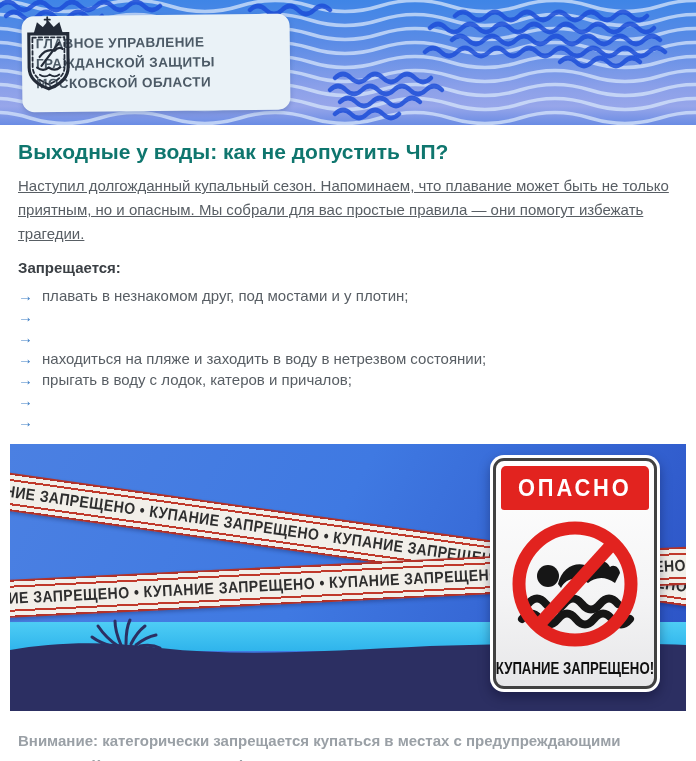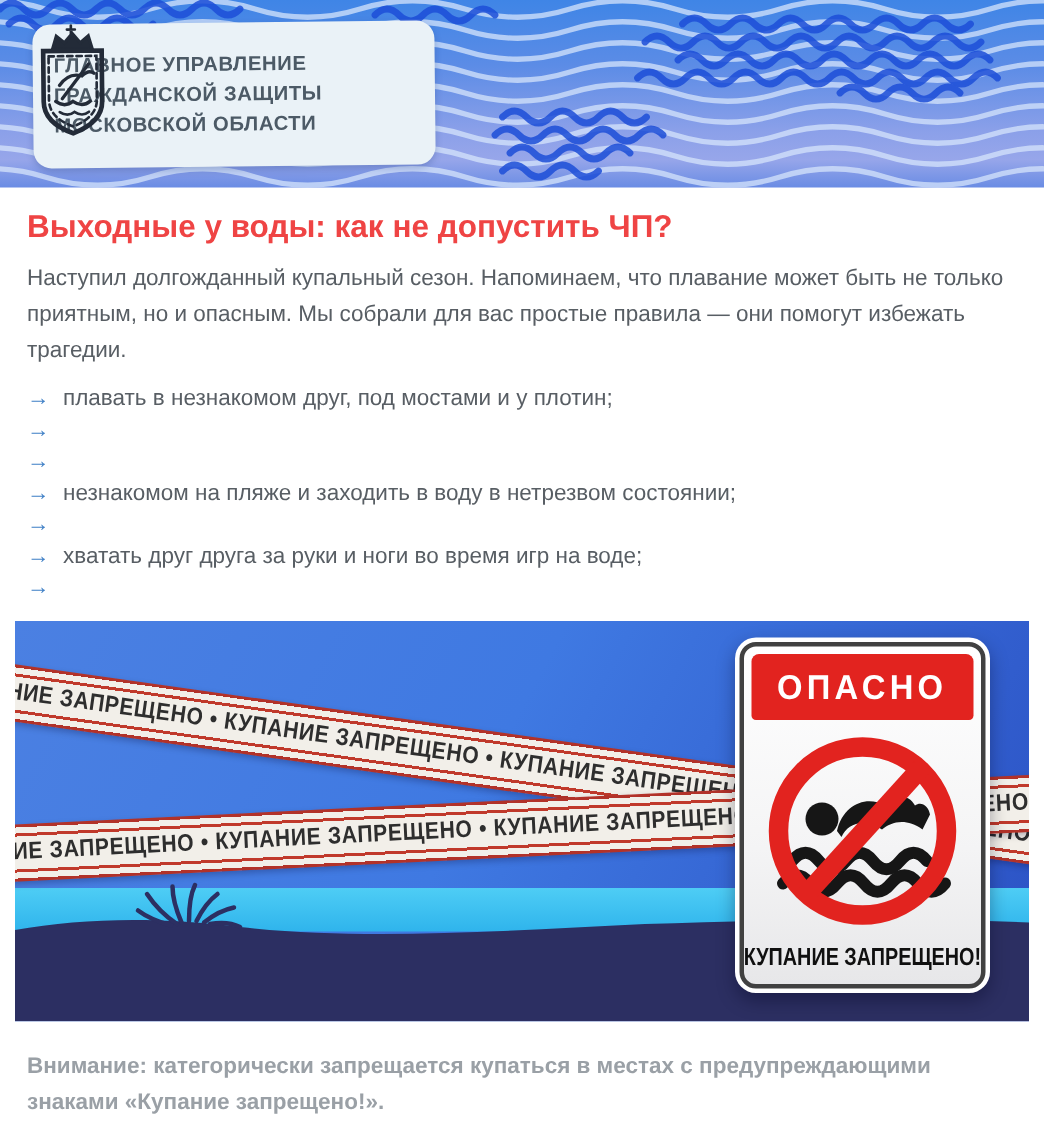--- a/index.html
+++ b/index.html
@@ -21,7 +21,7 @@
   .org-text{font-size:13.5px;font-weight:bold;line-height:1.5;color:#4c5a66;letter-spacing:.4px;}
   
   .content{padding:0 18px;}
-  .title{margin:15px 0 0 0;font-size:21px;font-weight:bold;color:#ef4444;}
+  .title{margin:15px 0 0 0;font-size:21px;font-weight:bold;color:#0f766e;}
   .intro{margin:10px 0 0 0;font-size:15px;line-height:24px;color:#585e64;}
   .subhead{margin:13px 0 0 0;font-size:15px;font-weight:bold;color:#3a3f44;}
   .rules{margin:9px 0 0 0;}

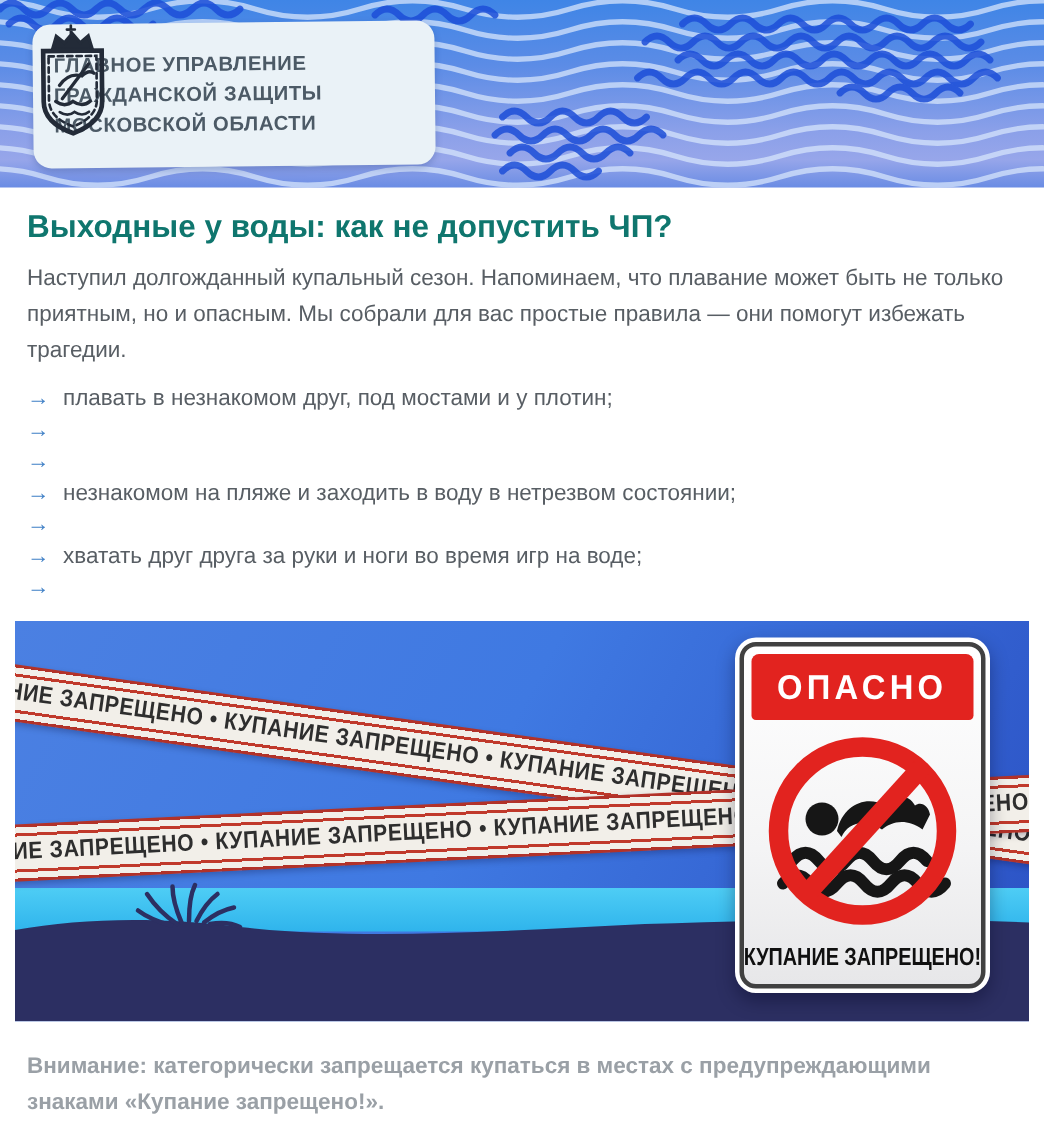--- a/index.html
+++ b/index.html
@@ -22,7 +22,7 @@
   
   .content{padding:0 18px;}
   .title{margin:15px 0 0 0;font-size:21px;font-weight:bold;color:#0f766e;}
-  .intro{margin:10px 0 0 0;font-size:15px;line-height:24px;color:#585e64;}
+  .intro{margin:10px 0 0 0;font-size:15px;line-height:24px;color:#585e64;text-decoration:underline;}
   .subhead{margin:13px 0 0 0;font-size:15px;font-weight:bold;color:#3a3f44;}
   .rules{margin:9px 0 0 0;}
   .rule{display:flex;align-items:baseline;font-size:15px;line-height:21px;color:#585e64;}

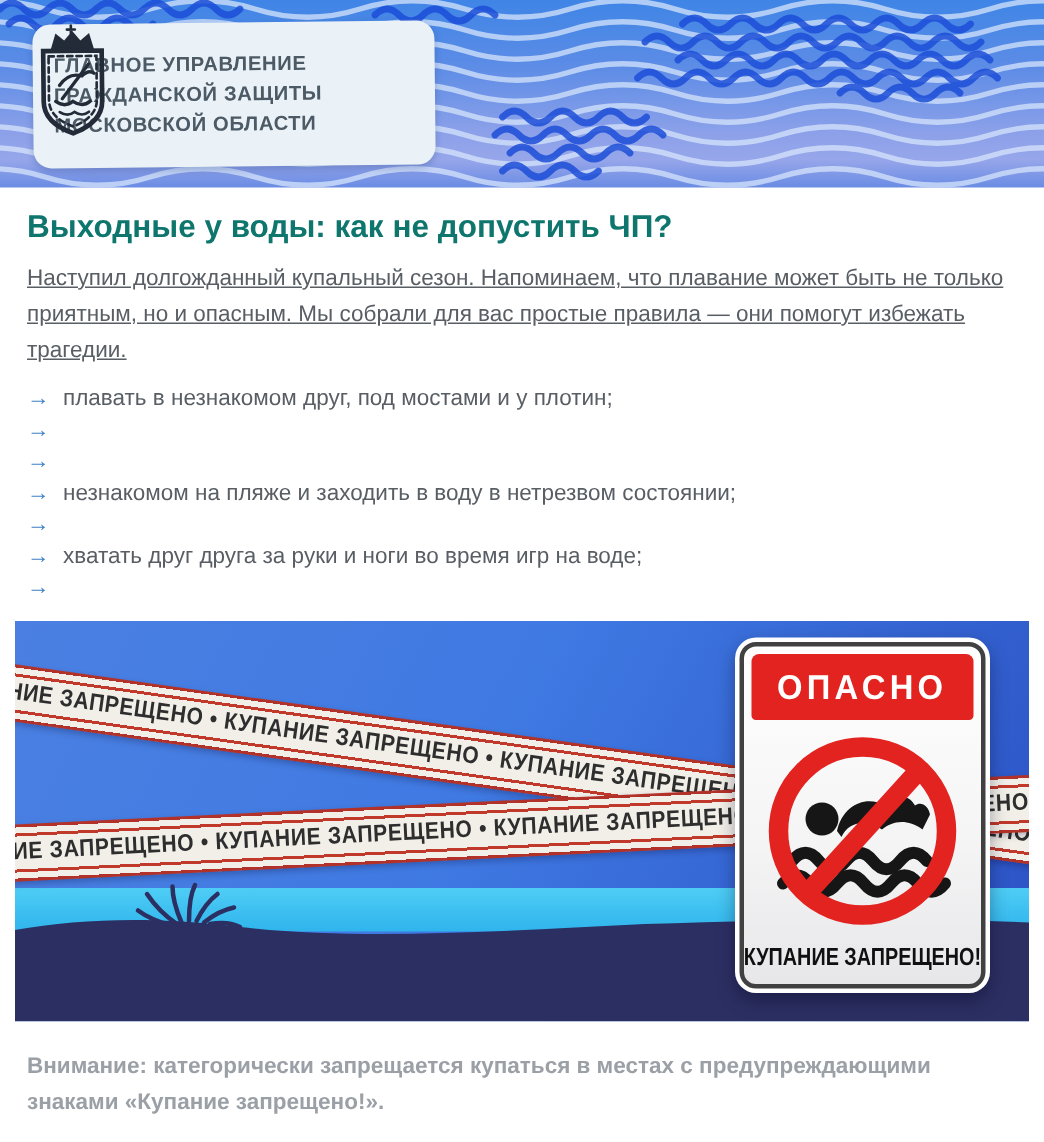--- a/index.html
+++ b/index.html
@@ -116,6 +116,7 @@
 <div class="content">
   <h1 class="title">Выходные у воды: как не допустить ЧП?</h1>
   <p class="intro">Наступил долгожданный купальный сезон. Напоминаем, что плавание может быть не только приятным, но и опасным. Мы собрали для вас простые правила — они помогут избежать трагедии.</p>
+  <p class="subhead">Запрещается:</p>
 
   <div class="rules">
     <div class="rule">

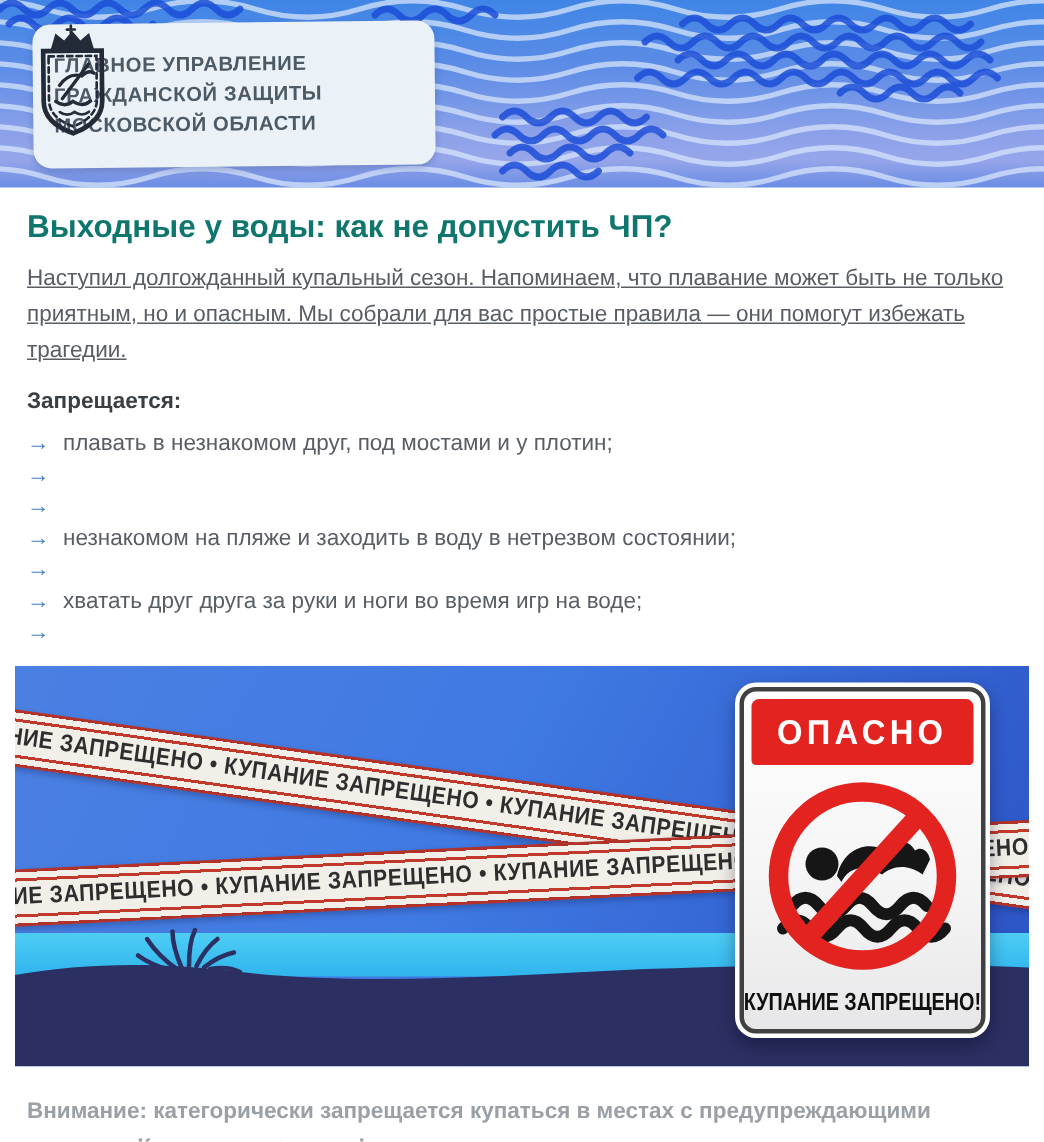--- a/index.html
+++ b/index.html
@@ -131,7 +131,7 @@
     </div>
     <div class="rule">
       <span class="arrow">→</span>
-      <span>незнакомом на пляже и заходить в воду в нетрезвом состоянии;</span>
+      <span>находиться на пляже и заходить в воду в нетрезвом состоянии;</span>
     </div>
     <div class="rule">
       <span class="arrow">→</span>

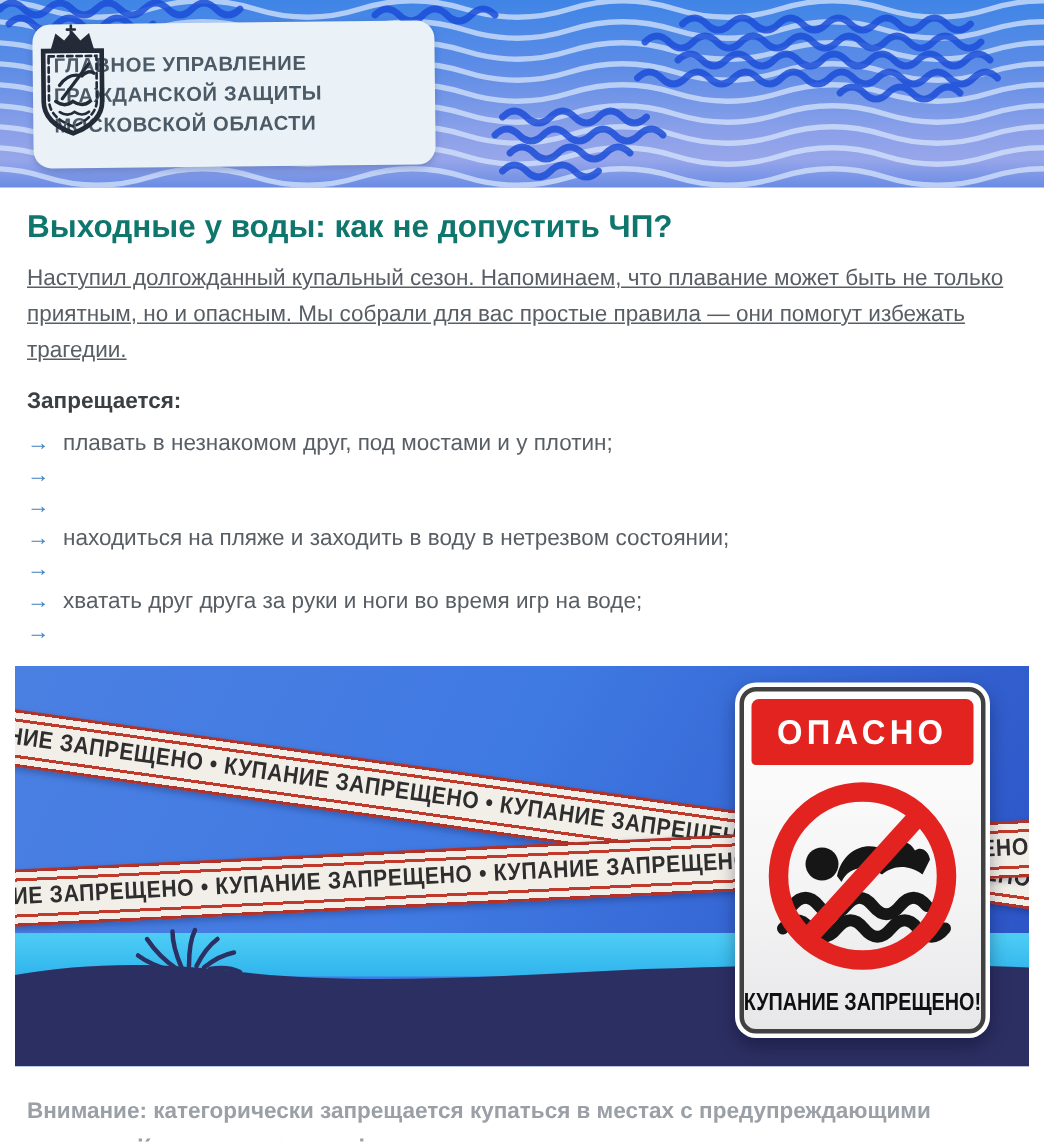--- a/index.html
+++ b/index.html
@@ -135,6 +135,7 @@
     </div>
     <div class="rule">
       <span class="arrow">→</span>
+      <span>прыгать в воду с лодок, катеров и причалов;</span>
     </div>
     <div class="rule">
       <span class="arrow">→</span>

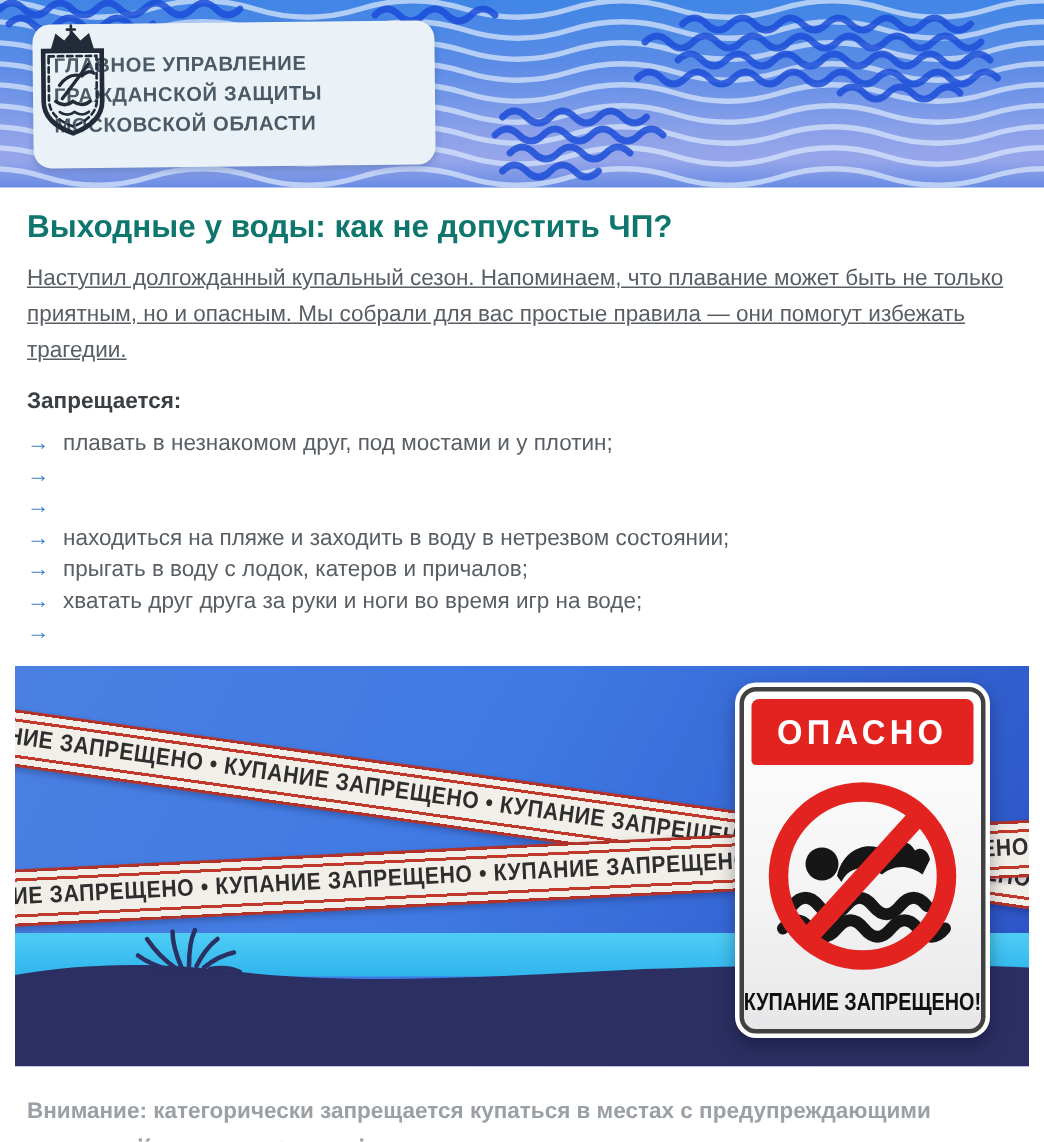--- a/index.html
+++ b/index.html
@@ -139,7 +139,6 @@
     </div>
     <div class="rule">
       <span class="arrow">→</span>
-      <span>хватать друг друга за руки и ноги во время игр на воде;</span>
     </div>
     <div class="rule">
       <span class="arrow">→</span>

